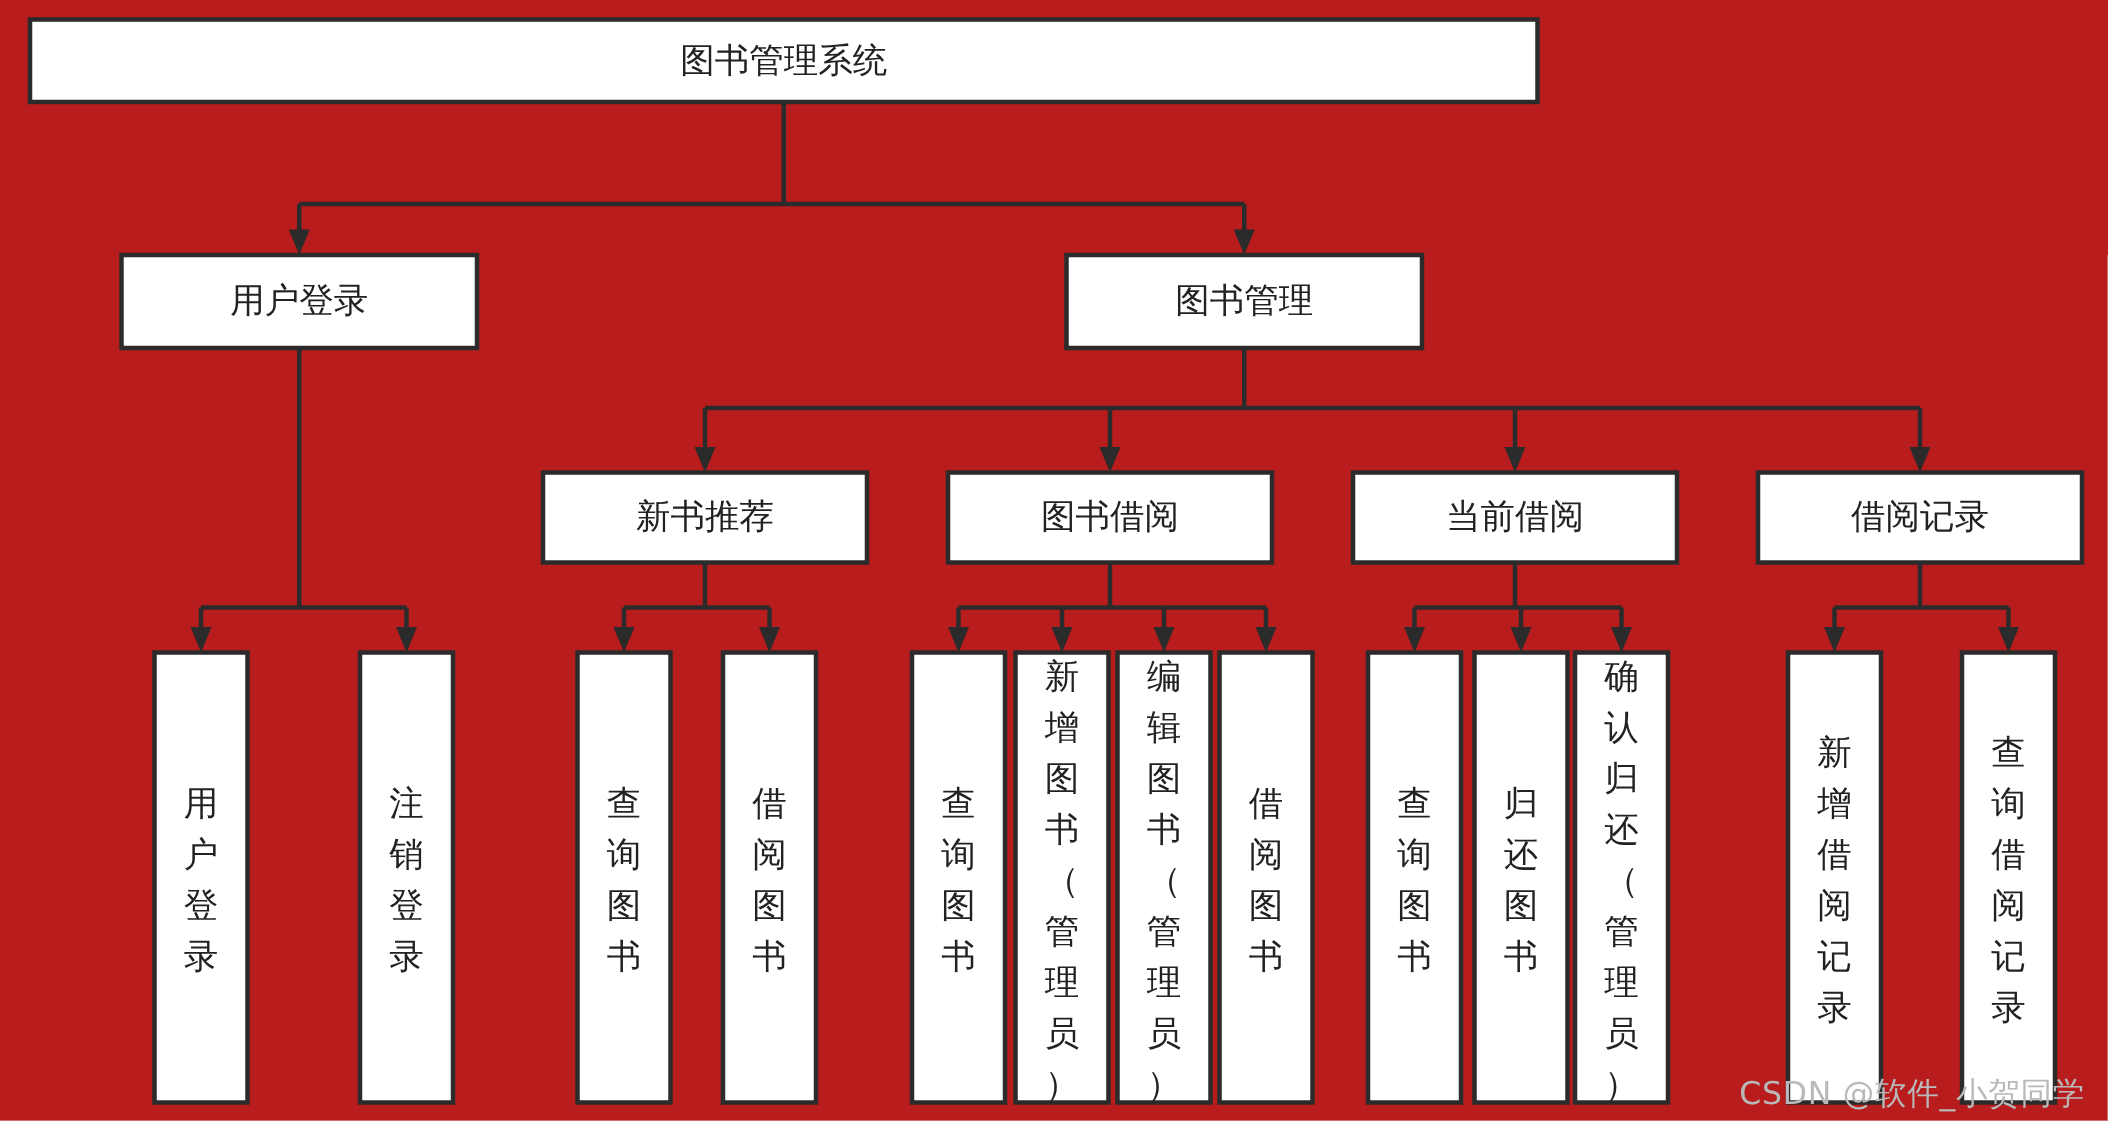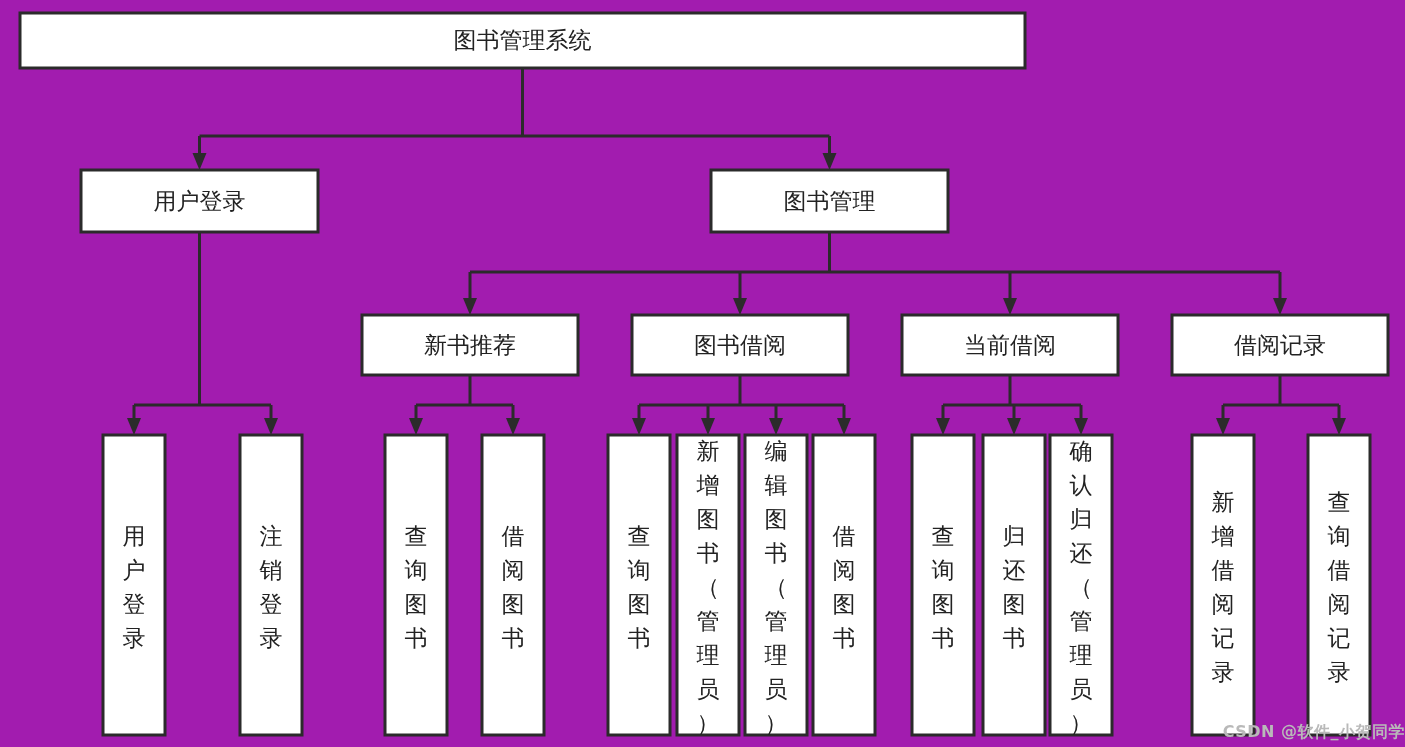--- a/index.html
+++ b/index.html
@@ -18,7 +18,7 @@
     position: relative;
     width: 1405px;
     height: 747px;
-    background: #a21caf;
+    background: #b91c1c;
   }
   svg.diagram {
     position: absolute;

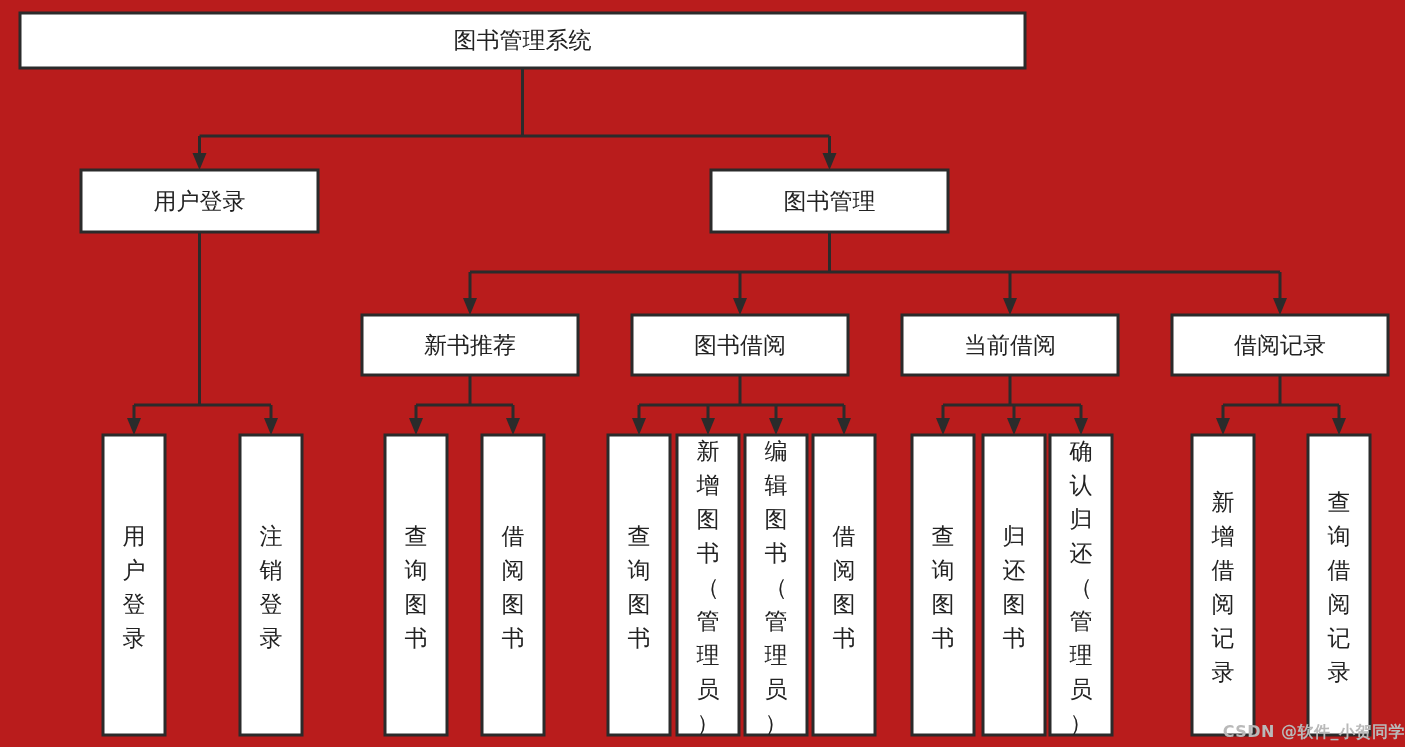--- a/index.html
+++ b/index.html
@@ -58,15 +58,14 @@
   }
   .watermark {
     position: absolute;
-    right: 0;
+    right: 15px;
     bottom: 4px;
     font-family: "DejaVu Sans", "Liberation Sans", sans-serif;
-    font-size: 16px;
+    font-size: 21px;
     color: #b9b9b9;
     letter-spacing: 0.5px;
     white-space: nowrap;
     pointer-events: none;
-    font-weight: bold;
   }
 </style>
 </head>

